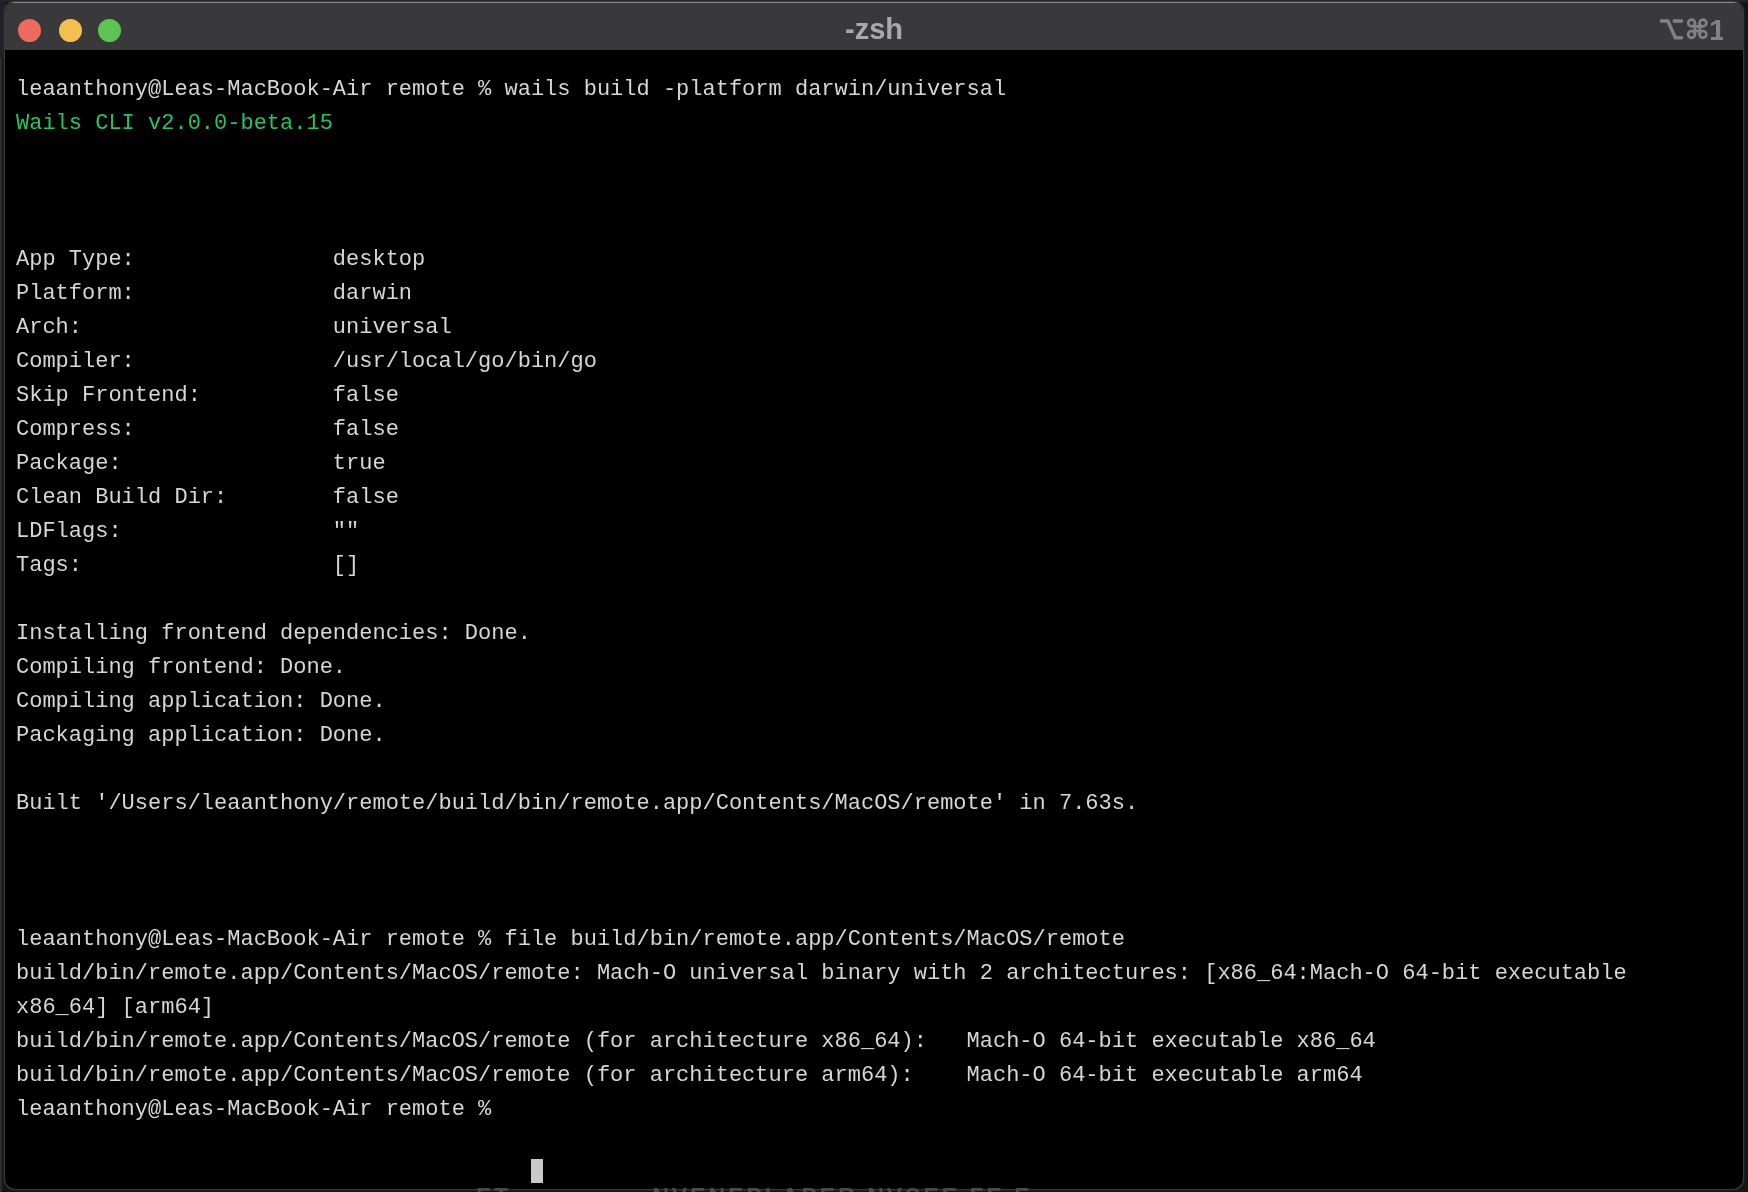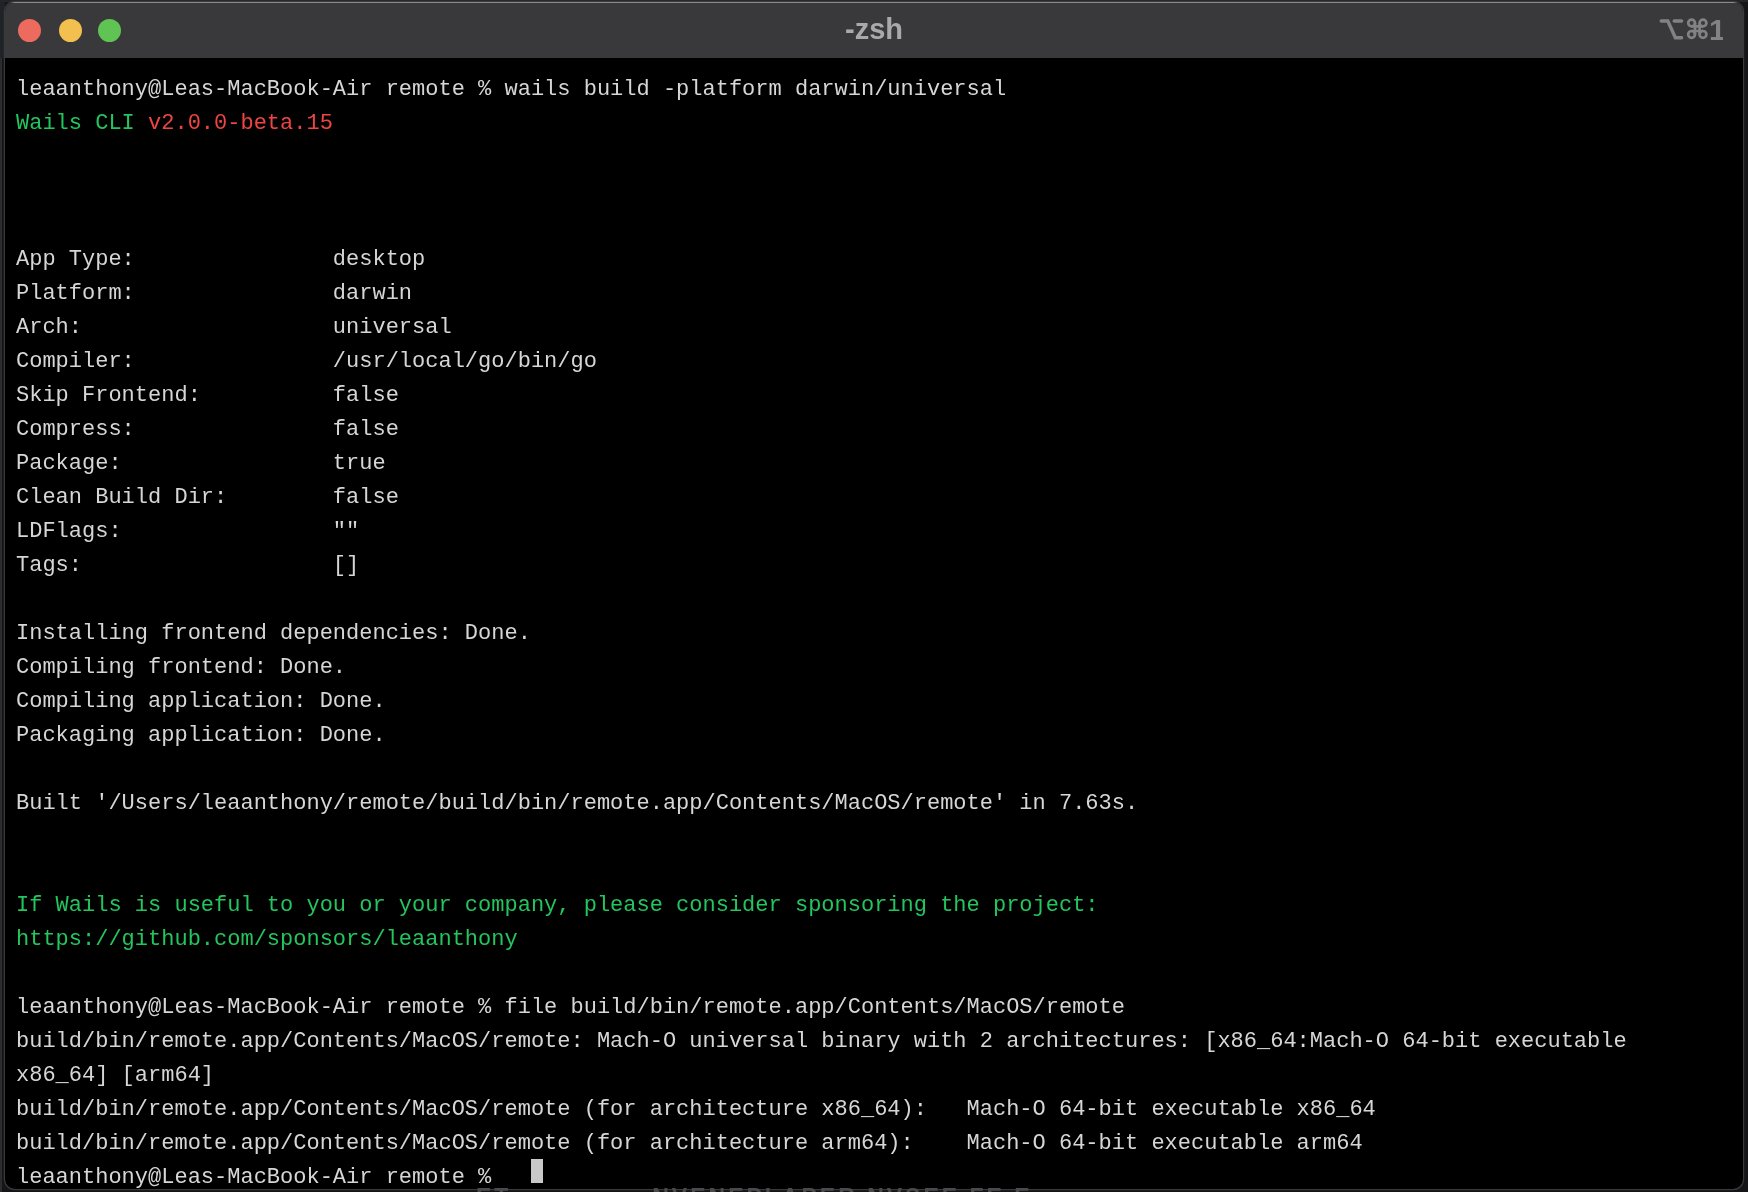--- a/index.html
+++ b/index.html
@@ -7,7 +7,7 @@
   .edgeL{position:absolute;left:0;top:0;width:2px;height:1192px;background:#2c2c2e;}
   .win{position:absolute;left:5px;top:2px;width:1738px;height:1187px;border-radius:10px;
        background:#000;overflow:hidden;box-shadow:0 0 0 1.2px #3a3a3c;}
-  .tb{position:absolute;left:0;top:0;width:100%;height:56px;background:#39393b;
+  .tb{position:absolute;left:0;top:0;width:100%;height:48px;background:#39393b;
       border-top:1.5px solid #8a8a8c;box-sizing:border-box;}
   .dot{position:absolute;top:15.7px;width:23px;height:23px;border-radius:50%;}
   .d1{left:12.7px;background:#ec6a5e;}

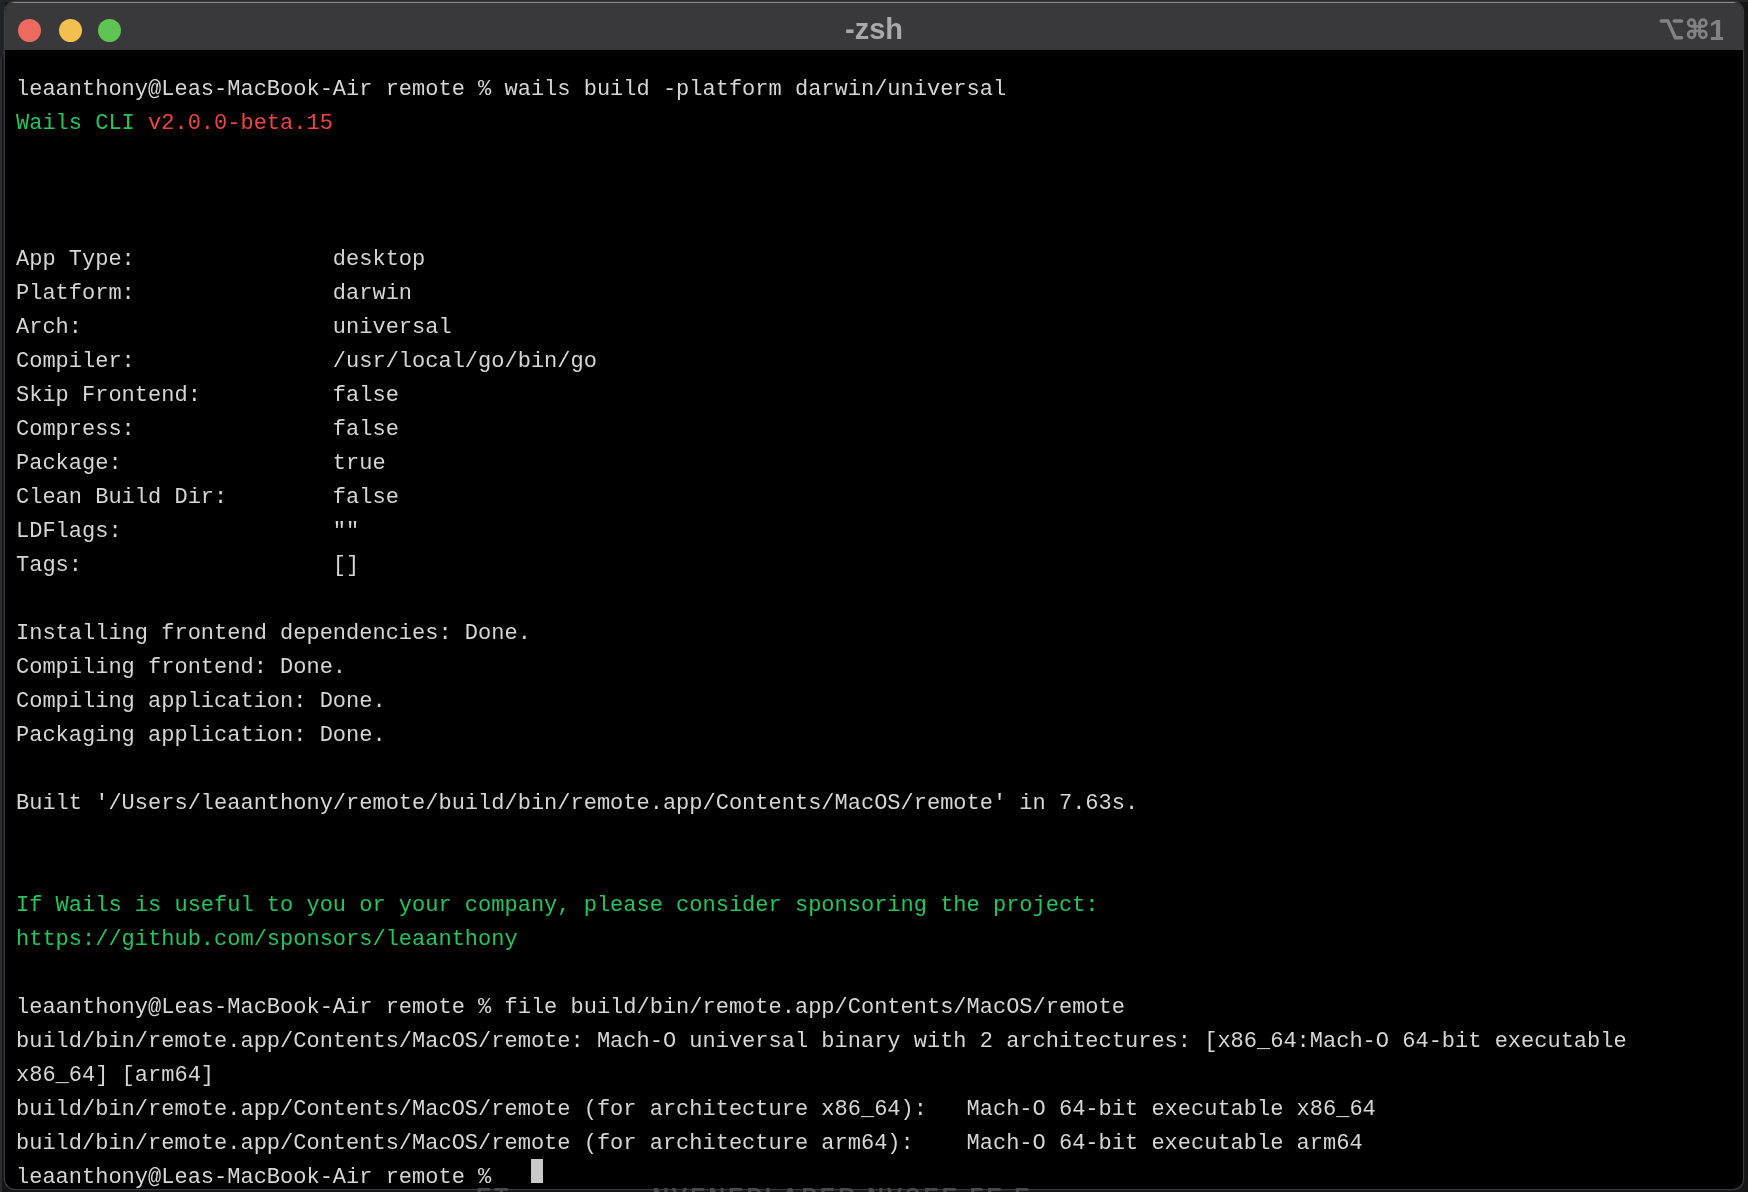--- a/index.html
+++ b/index.html
@@ -20,7 +20,7 @@
   pre{position:absolute;left:7px;top:66.5px;margin:4px;font-family:"Liberation Mono",monospace;
       font-size:22px;line-height:34px;color:#d6d6d6;white-space:pre;}
   .y{color:#22c55e;}
-  .r{color:#ef4444;}
+  .r{color:#22c55e;}
   .cur{position:absolute;left:531px;top:1159px;width:12px;height:24px;background:#c9c9c9;}
   .gb{position:absolute;left:476px;top:1184px;font-family:"Liberation Sans",sans-serif;
       font-weight:bold;font-size:23px;color:#4a4a4c;letter-spacing:3px;white-space:pre;}

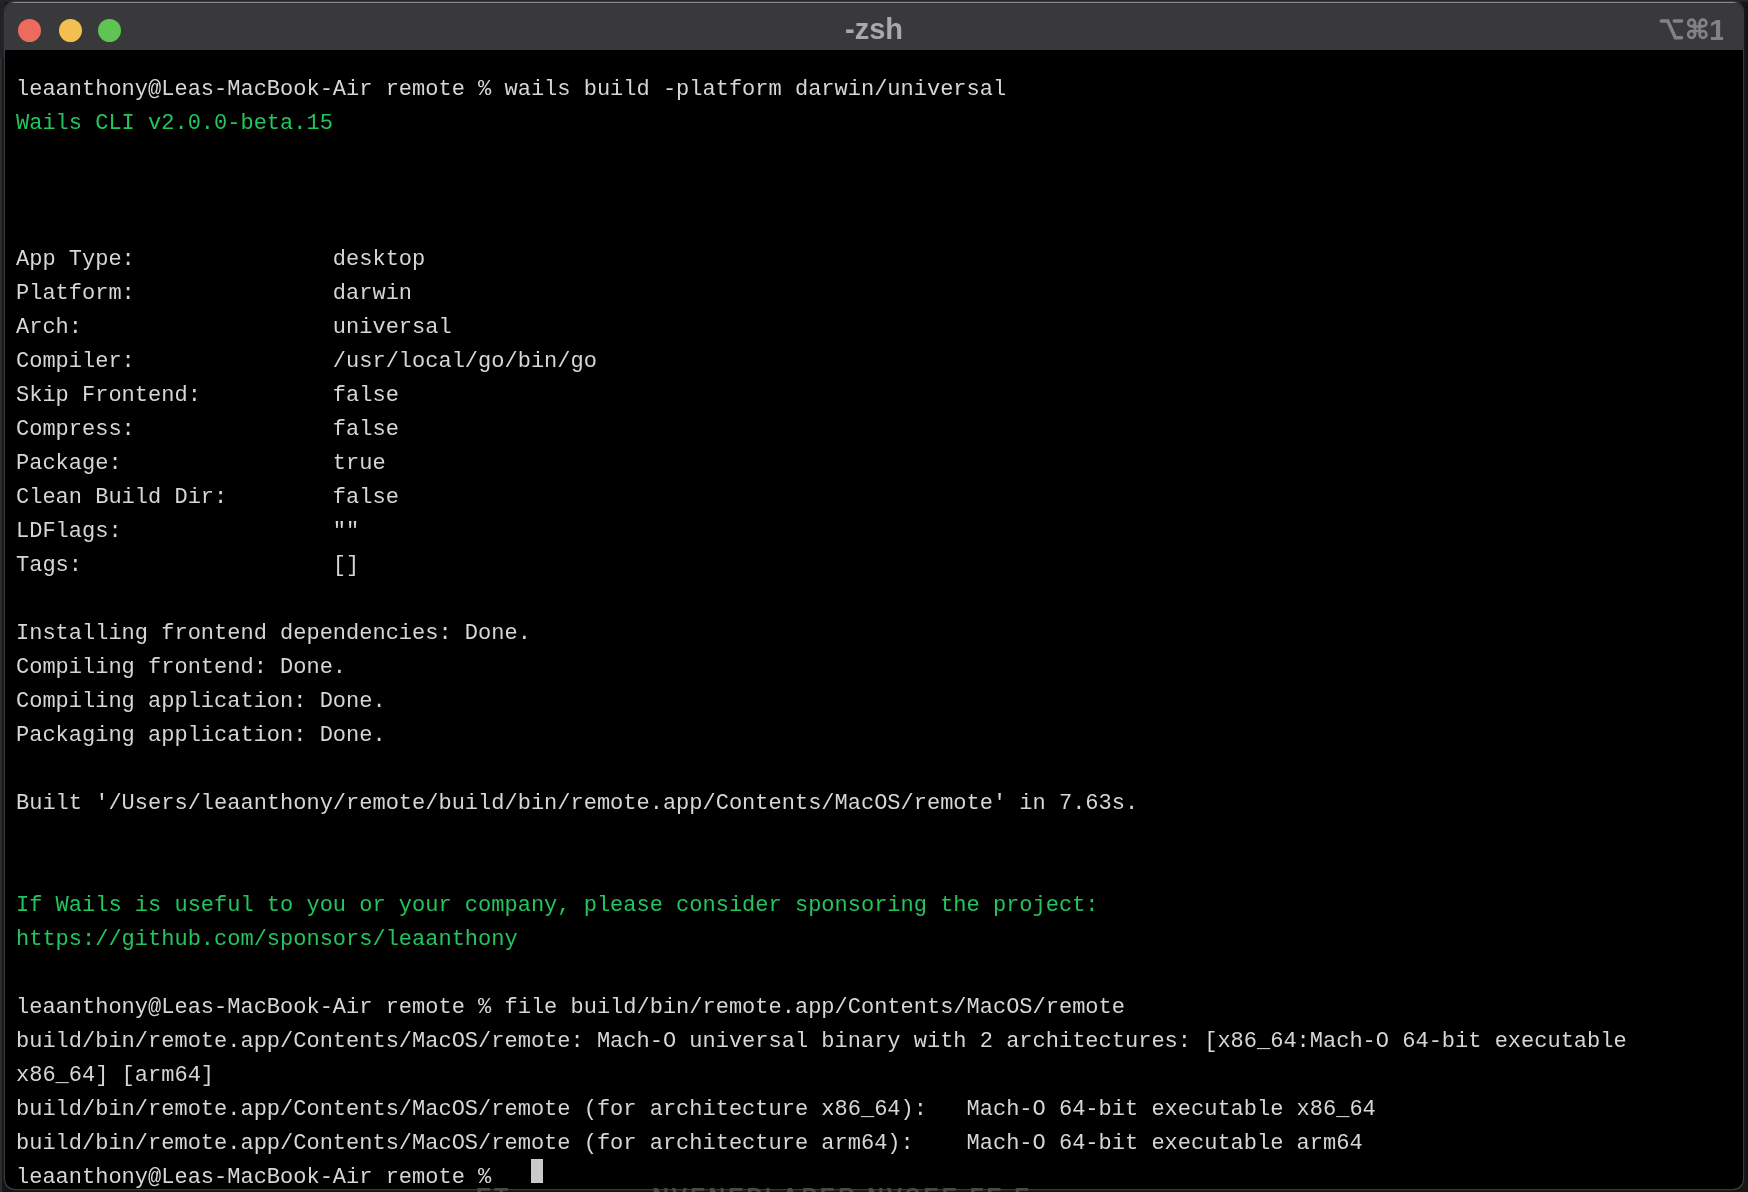--- a/index.html
+++ b/index.html
@@ -55,8 +55,6 @@
 Built '/Users/leaanthony/remote/build/bin/remote.app/Contents/MacOS/remote' in 7.63s.
 
 
-<span class="y">If Wails is useful to you or your company, please consider sponsoring the project:
-https://github.com/sponsors/leaanthony</span>
 
 leaanthony@Leas-MacBook-Air remote % file build/bin/remote.app/Contents/MacOS/remote
 build/bin/remote.app/Contents/MacOS/remote: Mach-O universal binary with 2 architectures: [x86_64:Mach-O 64-bit executable

